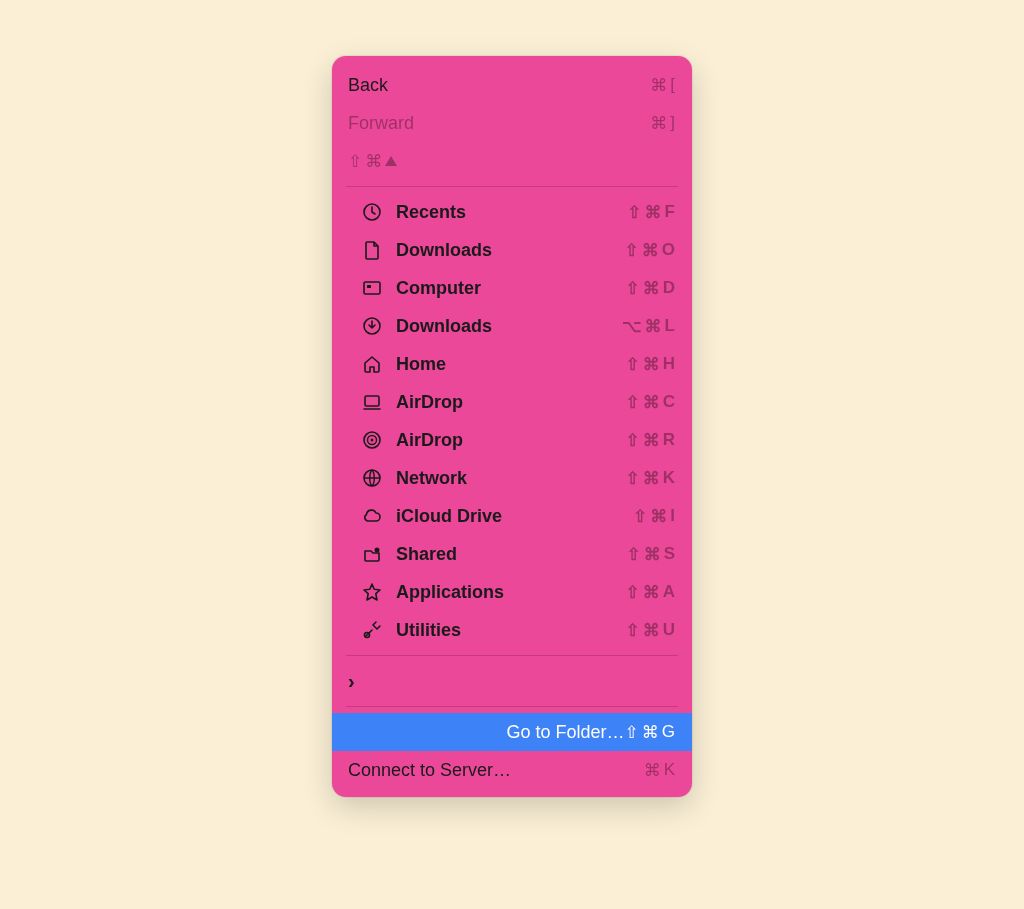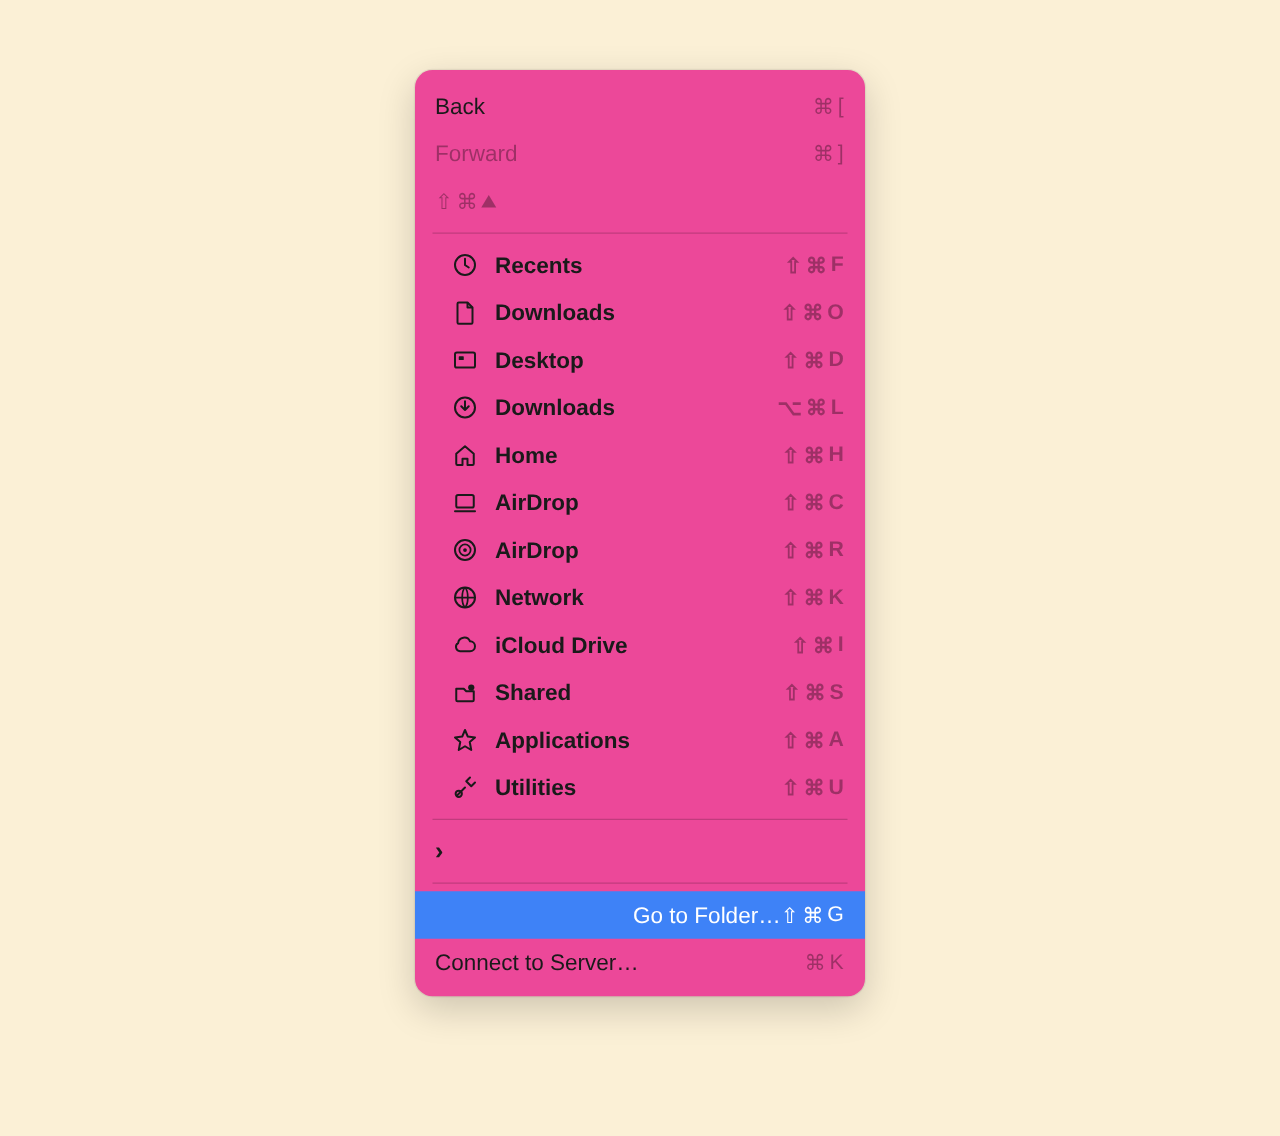--- a/index.html
+++ b/index.html
@@ -182,7 +182,7 @@
           <use href="#i-desktop"></use>
         </svg>
       </span>
-      <span class="label">Desktop</span>
+      <span class="label">Computer</span>
       <span class="shortcut">
         <span>⇧</span>
         <span>⌘</span>

